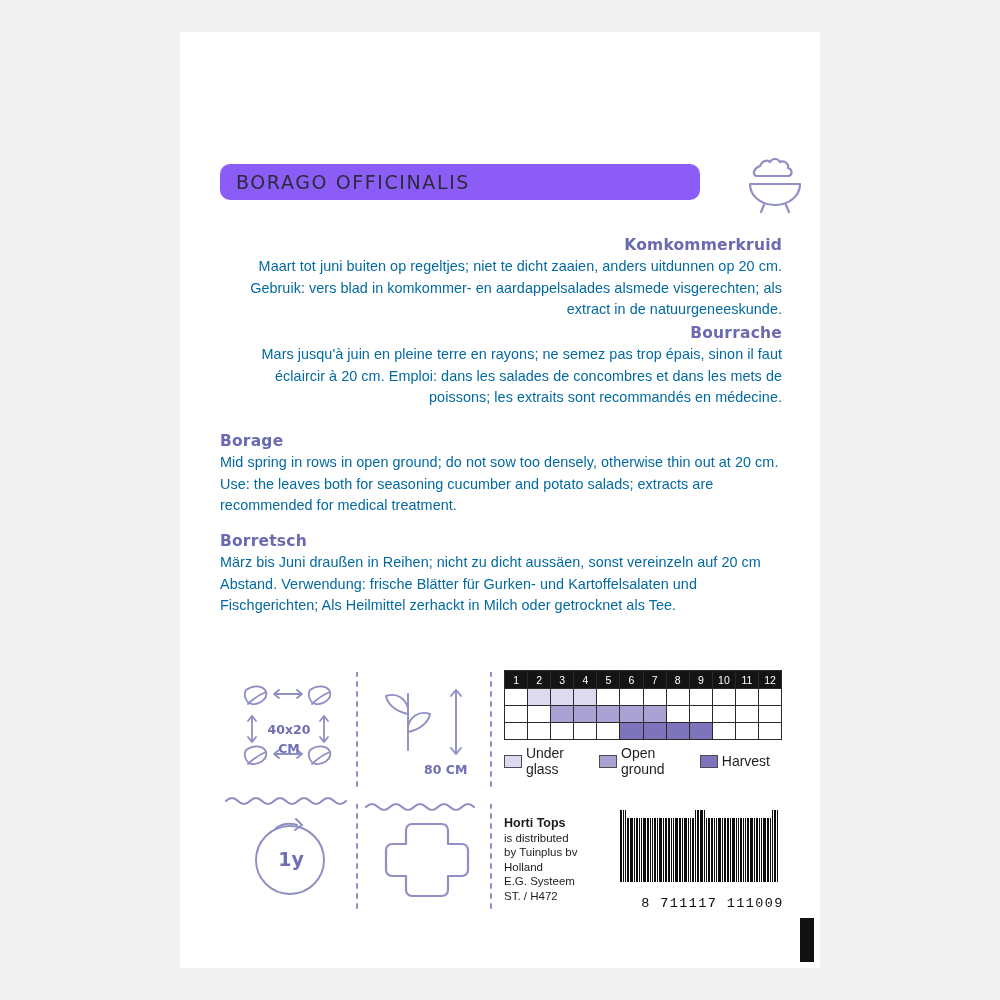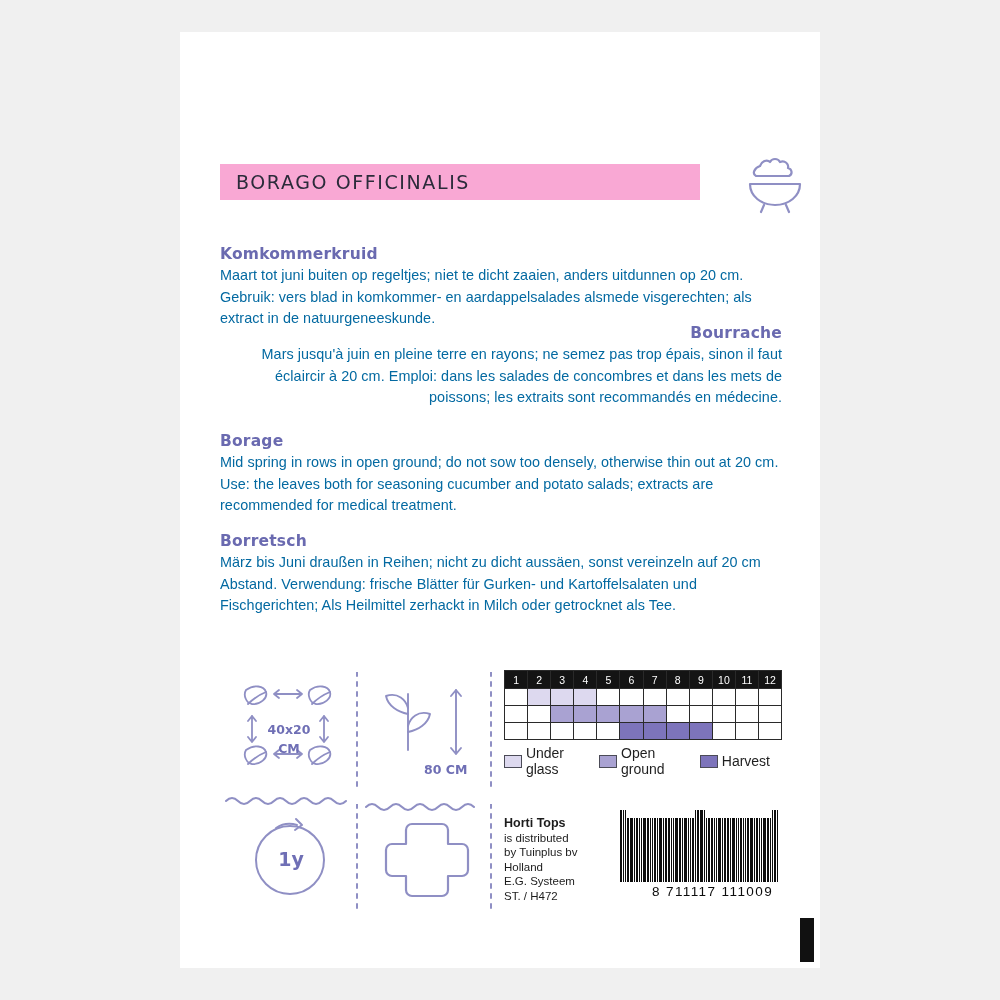--- a/index.html
+++ b/index.html
@@ -26,8 +26,8 @@
     position: absolute;
     left: 0px; top: 132px;
     width: 480px; height: 36px;
-    background: #f9a8d4;
-    display: flex; align-items: center;
+    background: #8b5cf6;
+    display: flex; align-items: center; border-radius: 10px;
   }
   .title-bar .title {
     font-family: "DejaVu Sans", sans-serif;

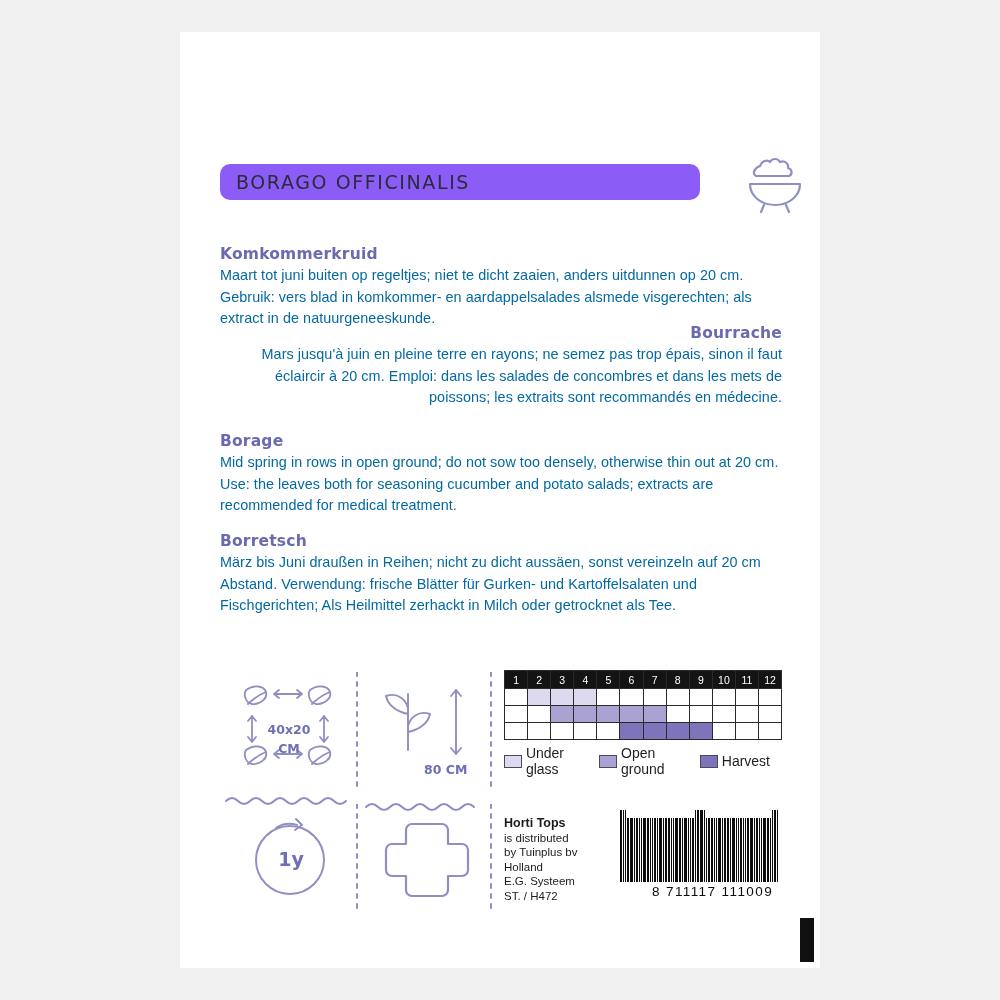--- a/index.html
+++ b/index.html
@@ -62,7 +62,7 @@
     color: #0369a1;
     letter-spacing: 0.05px;
   }
-  #lang0 { top: 213px; }
+  #lang0 { top: 204px; text-align: right; }
   #lang1 { top: 292px; text-align: right; }
   #lang2 { top: 400px; }
   #lang3 { top: 500px; }

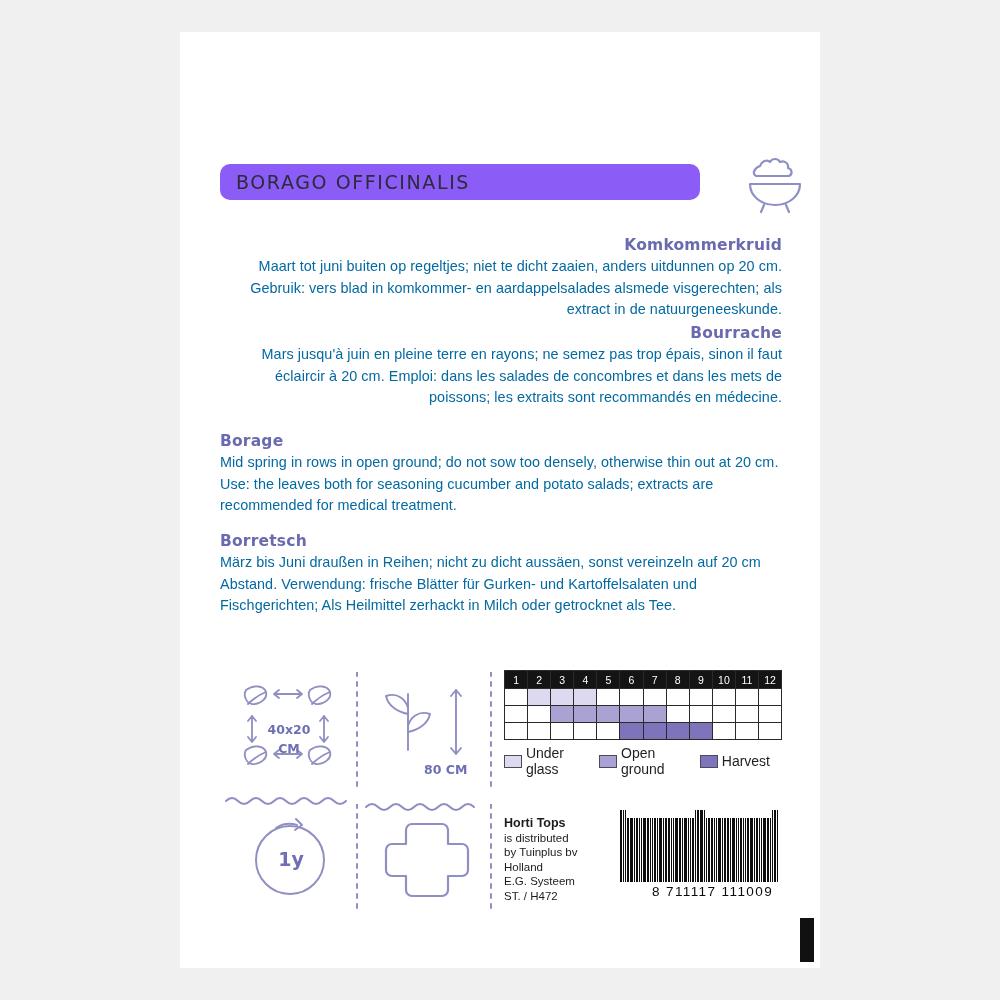--- a/index.html
+++ b/index.html
@@ -151,11 +151,11 @@
   .bars { display: flex; align-items: flex-end; height: 72px; }
   .bars span { display: block; background: #0d0d0d; margin-right: 1px; }
   .bc-num {
-    font-family: Liberation Sans, sans-serif;
+    font-family: Liberation Mono, monospace;
     font-size: 13.5px;
     letter-spacing: 1.4px;
     color: #0d0d0d;
-    margin-top: 2px;
+    margin-top: 14px;
     text-align: center;
   }
   .black-mark {

